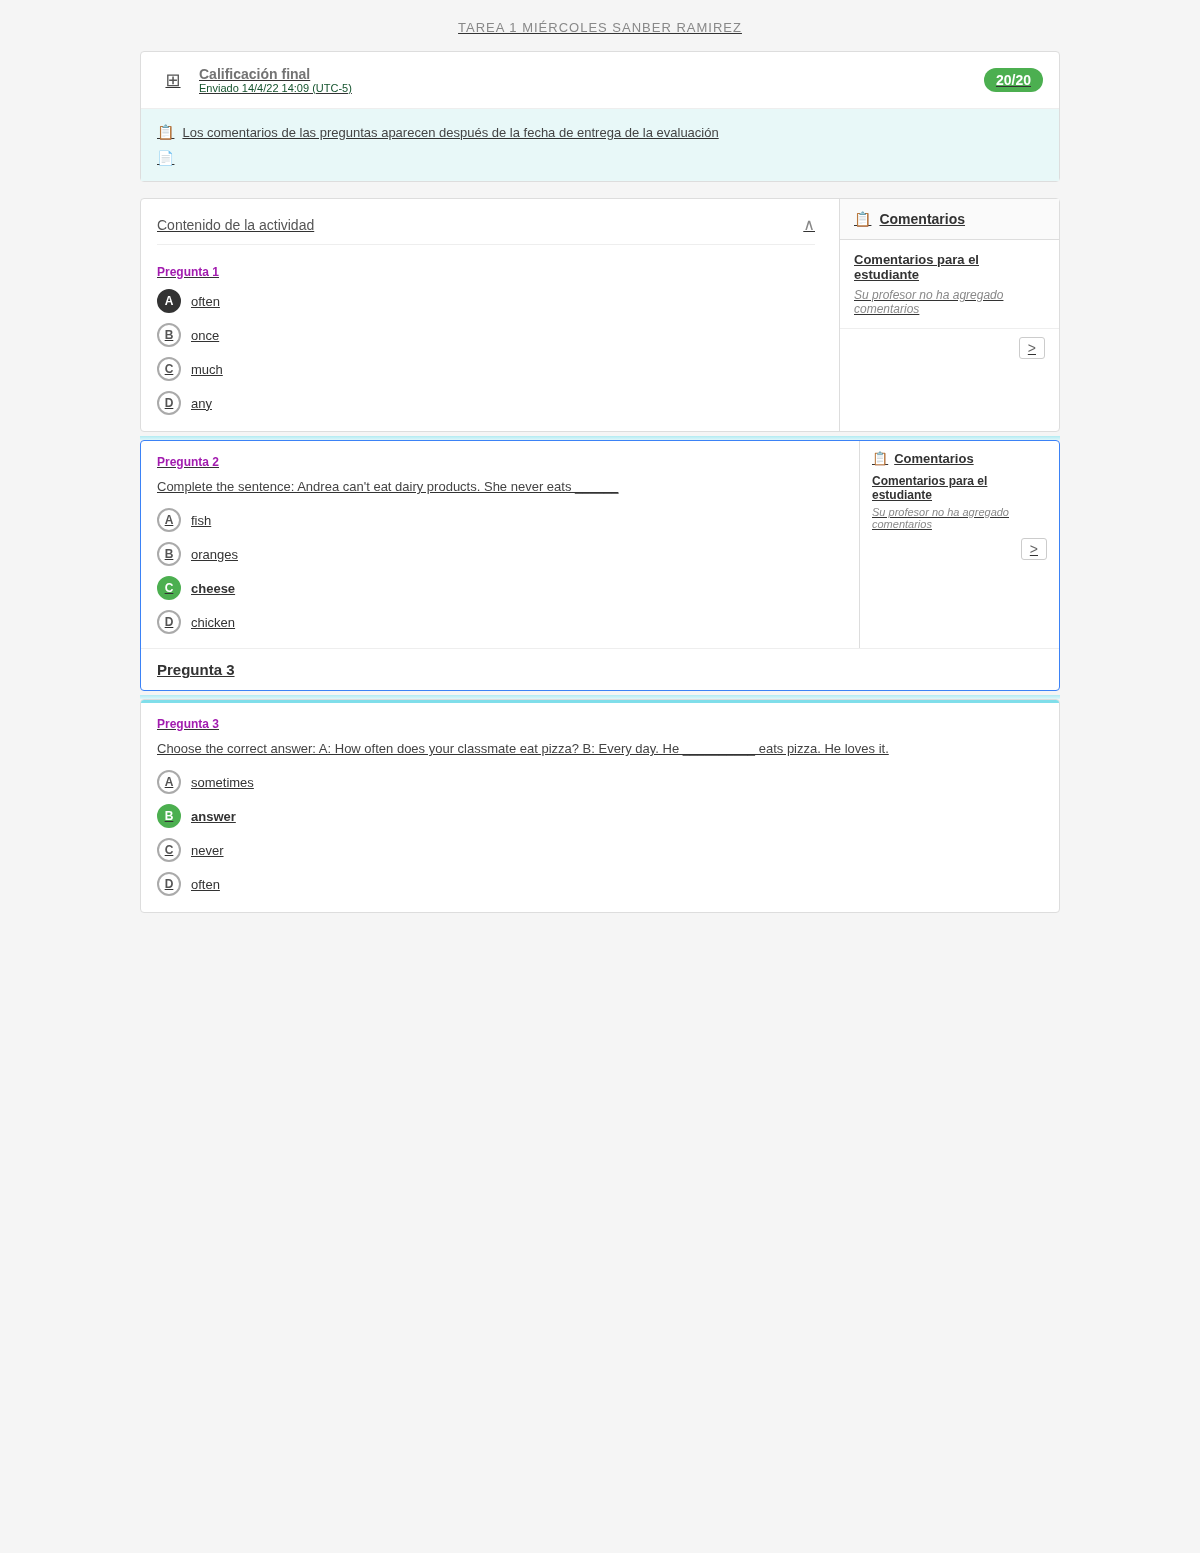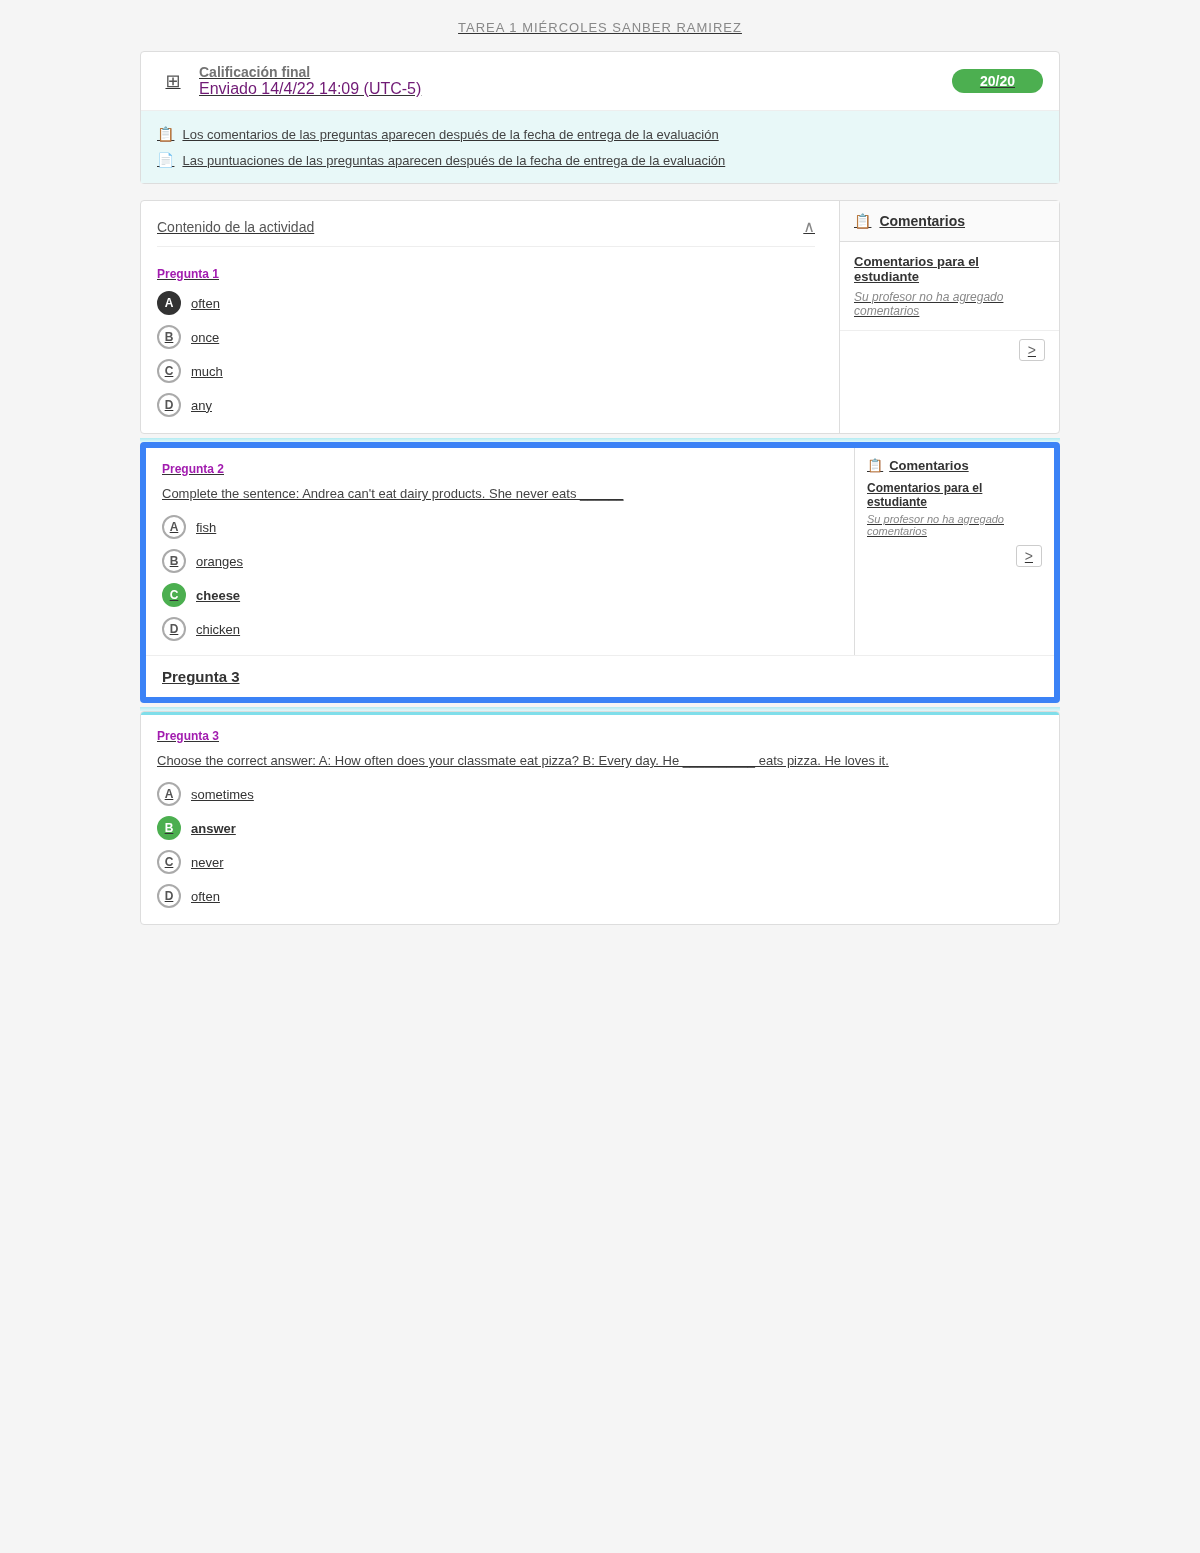--- a/index.html
+++ b/index.html
@@ -55,8 +55,8 @@
       color: #737373;
     }
     .grade-info .subtitle {
-      font-size: 16px;
-      color: #701a75;
+      font-size: 11px;
+      color: #14532d;
       text-align: center;
     }
     .grade-badge {

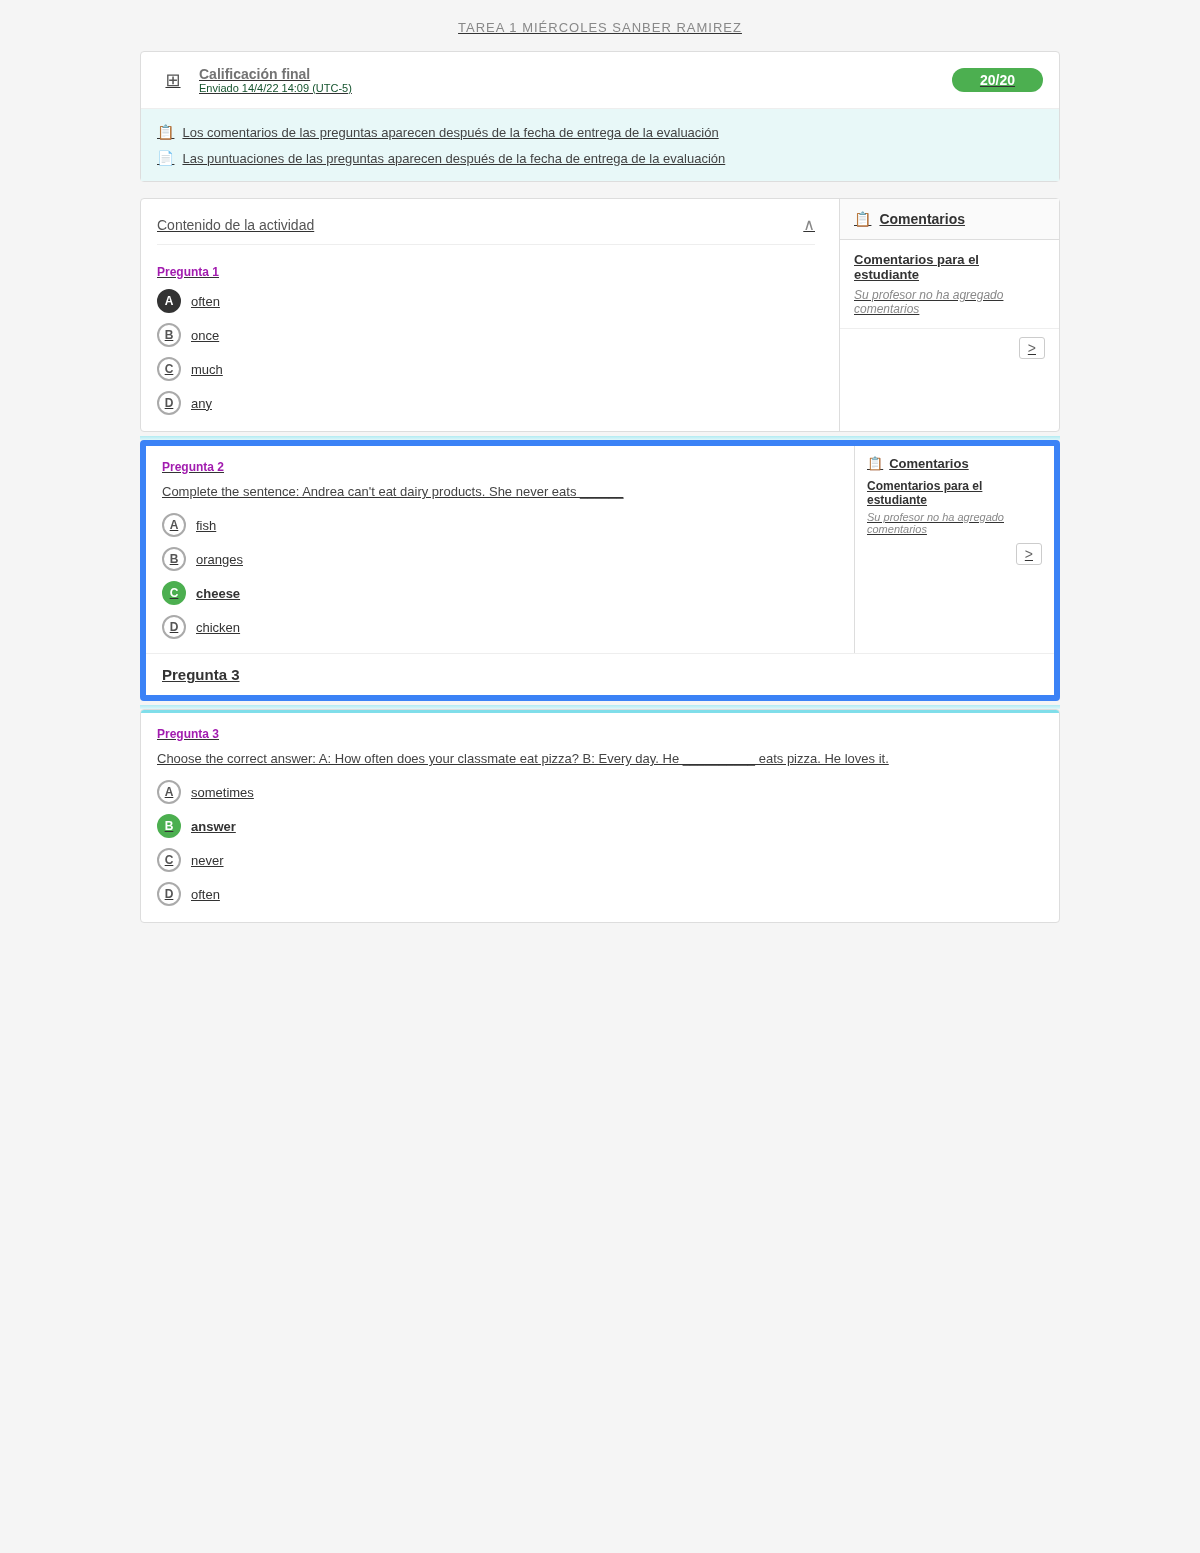--- a/index.html
+++ b/index.html
@@ -63,7 +63,7 @@
       background: #4CAF50;
       color: white;
       border-radius: 12px;
-      padding: 4px 28px;
+      padding: 4px 12px;
       font-weight: bold;
       font-size: 14px;
     }

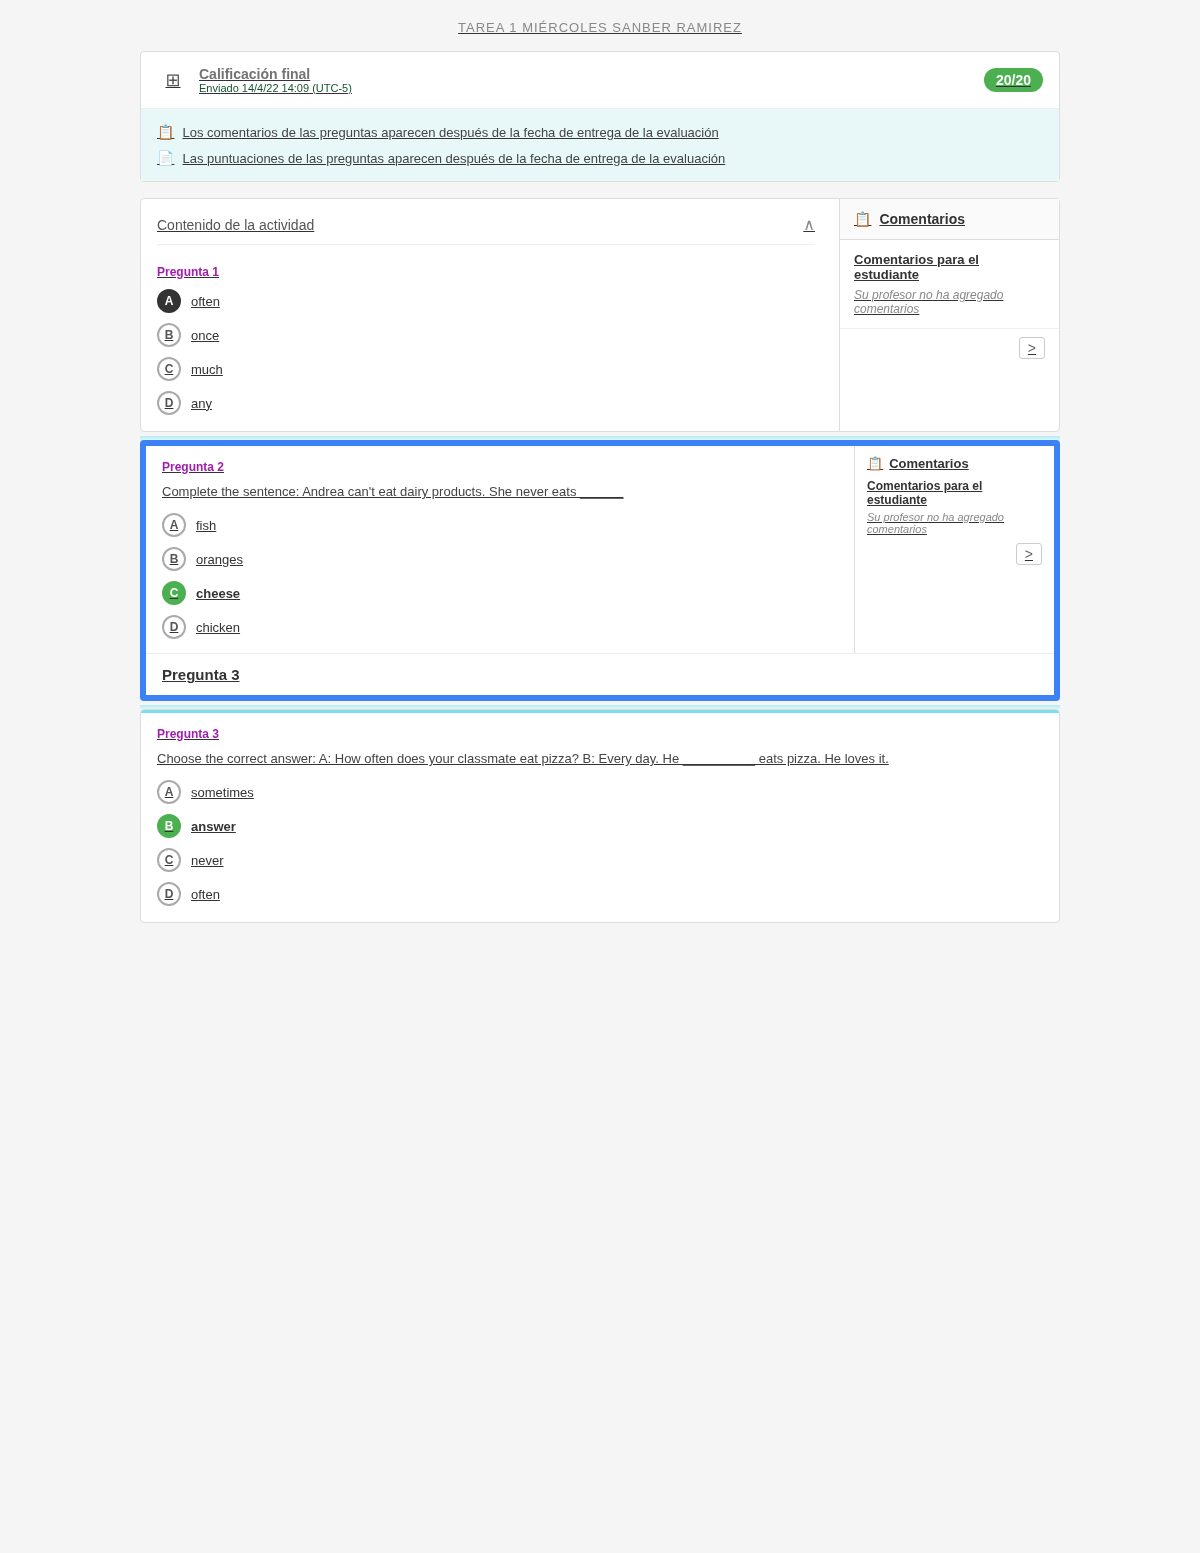--- a/index.html
+++ b/index.html
@@ -314,7 +314,6 @@
       </div>
       <div class="info-item">
         <span class="info-icon">📄</span>
-        <span>Las puntuaciones de las preguntas aparecen después de la fecha de entrega de la evaluación</span>
       </div>
     </div>
   </div>

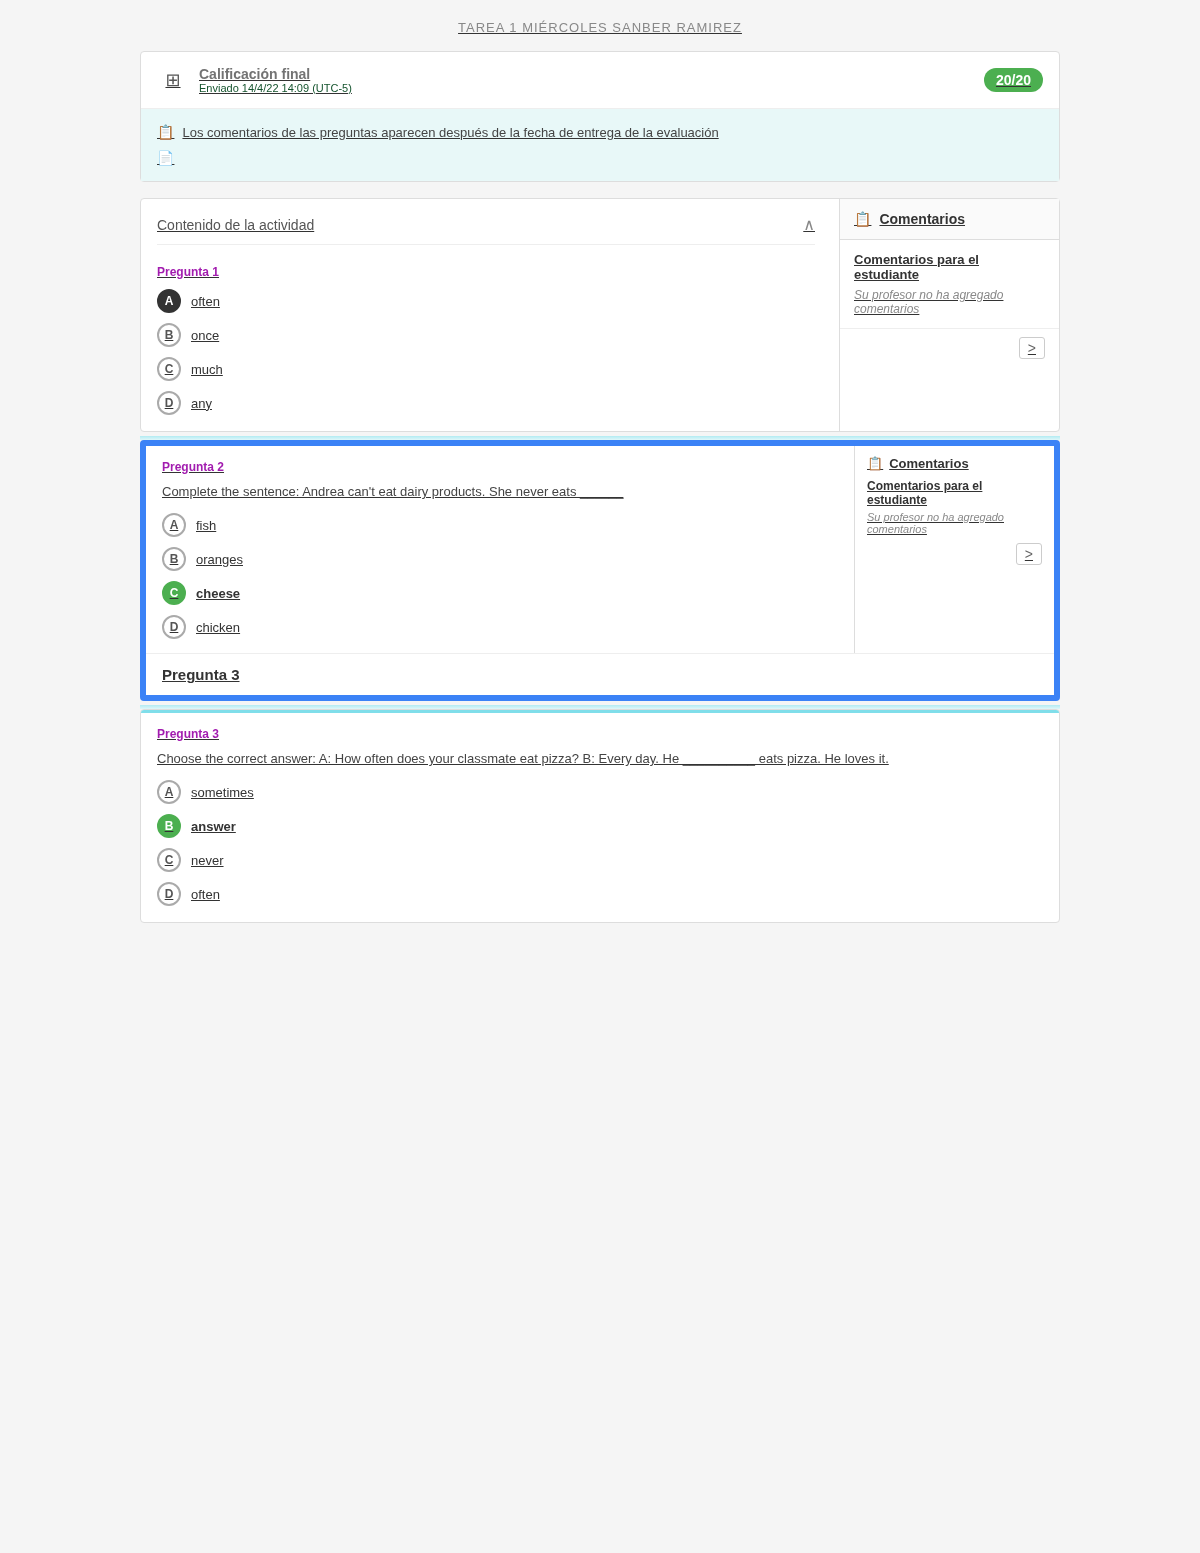--- a/index.html
+++ b/index.html
@@ -222,7 +222,7 @@
 
     
     .question-card-secondary {
-      border: 6px solid #3b82f6;
+      border: 1px solid #3b82f6;
       border-radius: 4px;
       background: #fff;
       margin-bottom: 4px;

